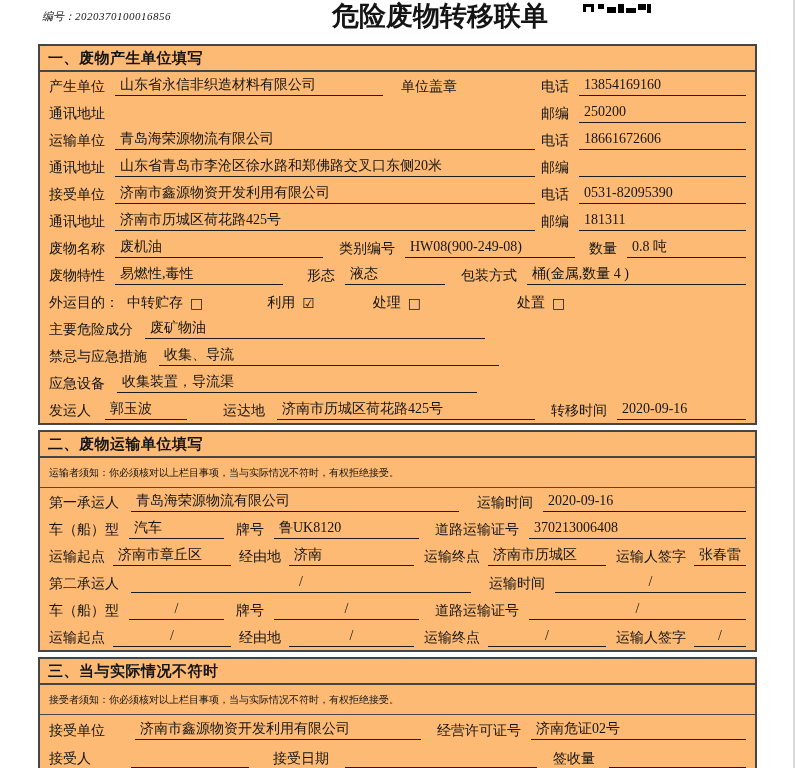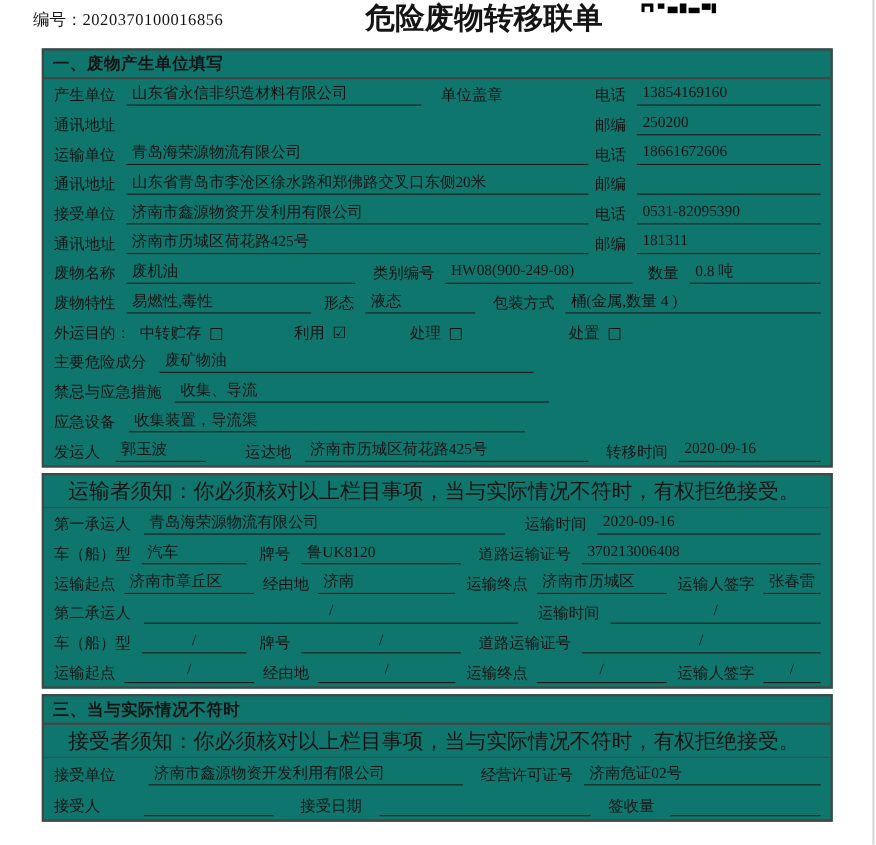--- a/index.html
+++ b/index.html
@@ -12,7 +12,7 @@
   .edge-line{position:absolute;top:0;right:1px;width:2px;height:100%;background:#d8d8d8;}
   
   .hdr{position:relative;height:44px;}
-  .doc-no{position:absolute;left:30px;top:9px;font-size:15px;white-space:nowrap;}
+  .doc-no{position:absolute;left:42px;top:9px;font-size:11px;white-space:nowrap;font-style:italic;}
   .doc-no .num{letter-spacing:.5px;}
   .title{position:absolute;left:332px;top:-2px;font-size:27px;font-weight:bold;
     font-family:"DejaVu Sans","Liberation Sans",sans-serif;white-space:nowrap;}

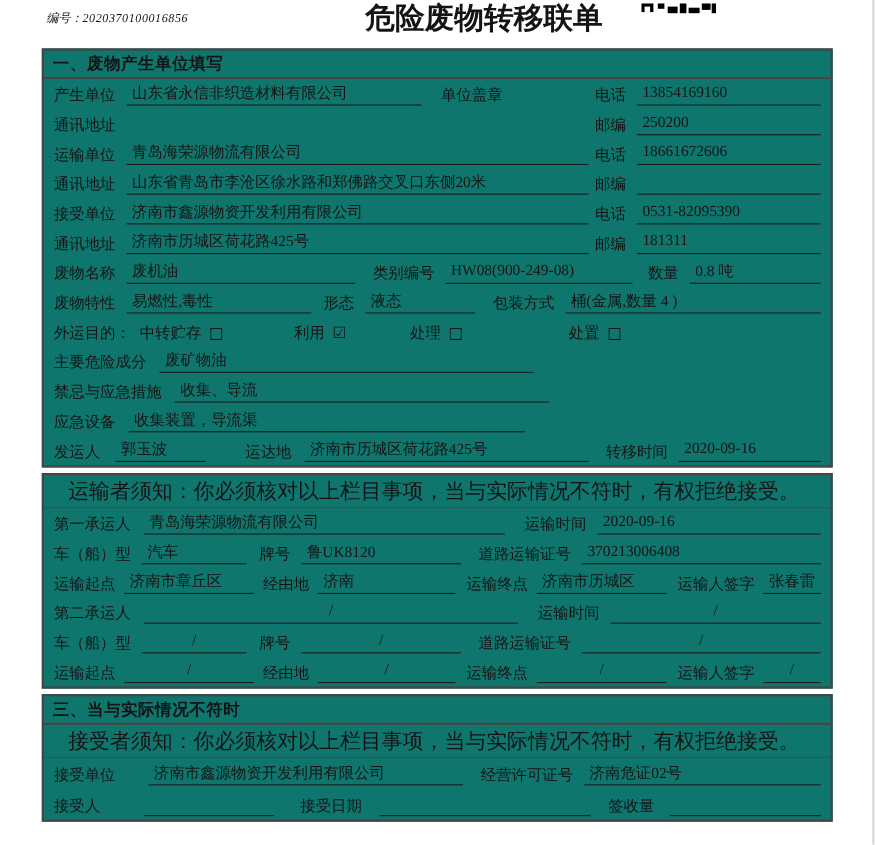--- a/index.html
+++ b/index.html
@@ -18,7 +18,7 @@
     font-family:"DejaVu Sans","Liberation Sans",sans-serif;white-space:nowrap;}
   .qr{position:absolute;left:583px;top:0;}
   
-  .sec{margin-left:38px;width:715px;border:2px solid #454545;background:#0f766e;}
+  .sec{margin-left:38px;width:715px;border:2px solid #454545;background:#fdba74;}
   .sec + .sec{margin-top:5px;}
   .sec-title{
     height:23px;display:flex;align-items:center;padding:1px 8px 0 8px;

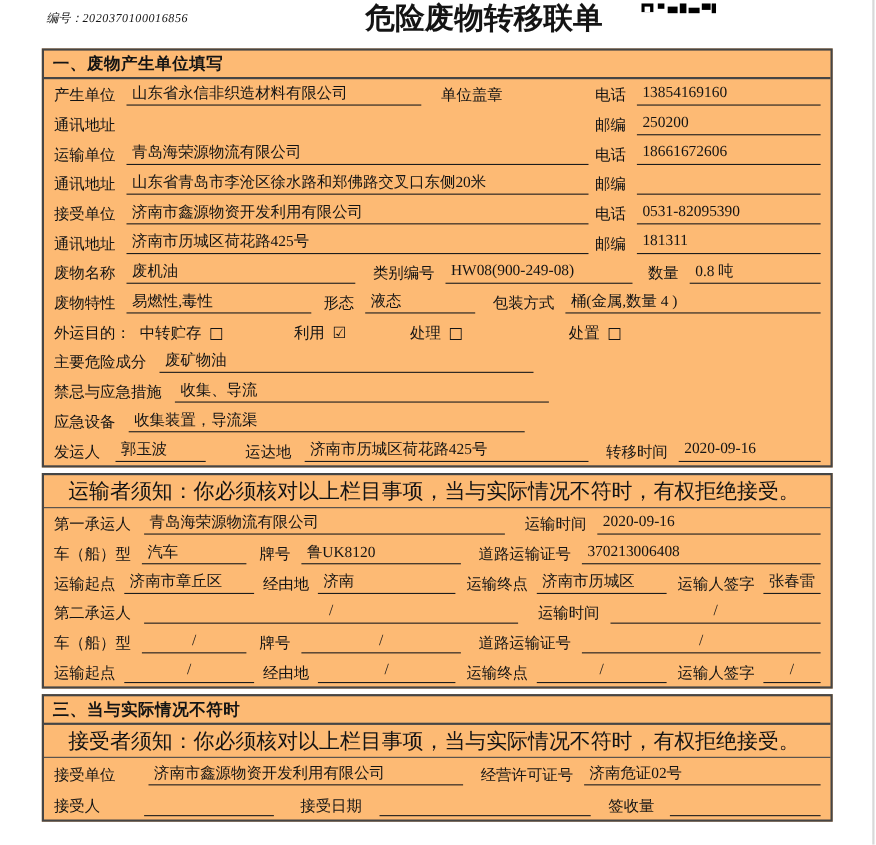--- a/index.html
+++ b/index.html
@@ -146,7 +146,7 @@
     <div class="row">
       <span class="lbl" style="margin-right:10px">废物特性</span>
       <span class="fld" style="width:158px">易燃性,毒性</span>
-      <span class="lbl" style="margin-left:11px;margin-right:10px">形态</span>
+      <span class="lbl" style="margin-left:24px;margin-right:10px">形态</span>
       <span class="fld" style="width:90px">液态</span>
       <span class="lbl" style="margin-left:16px;margin-right:10px">包装方式</span>
       <span class="fld grow">桶(金属,数量 4 )</span>

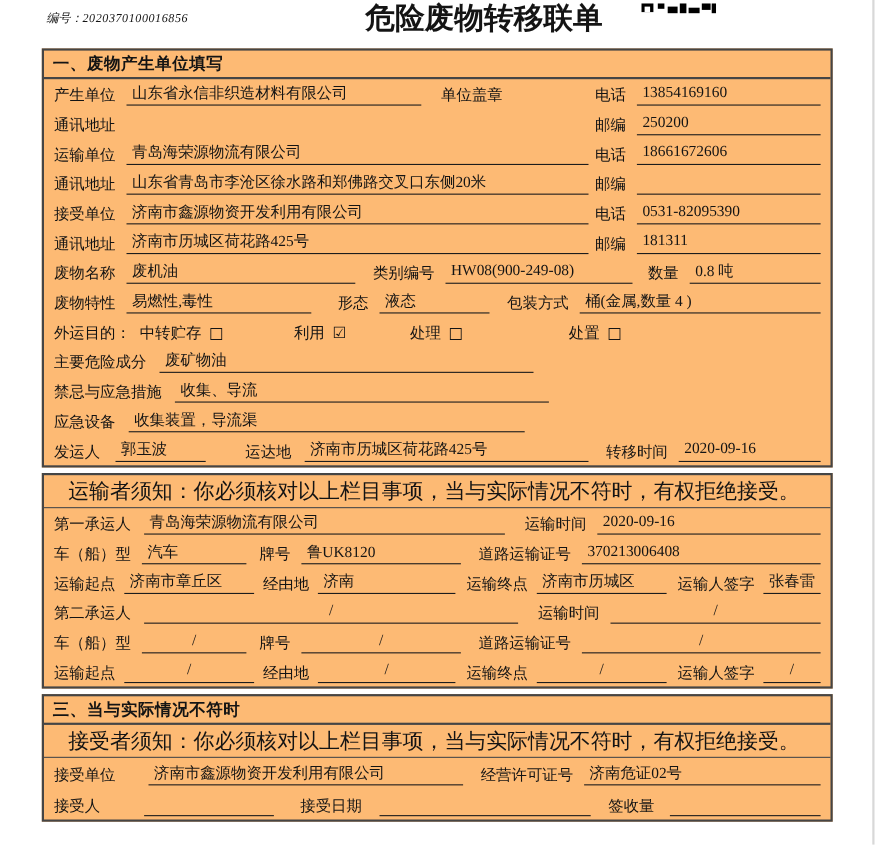--- a/index.html
+++ b/index.html
@@ -198,6 +198,7 @@
   </div>
 
   <div class="sec">
+    <div class="sec-title">二、废物运输单位填写</div>
     <div class="notice">运输者须知：你必须核对以上栏目事项，当与实际情况不符时，有权拒绝接受。</div>
 
     <div class="row">

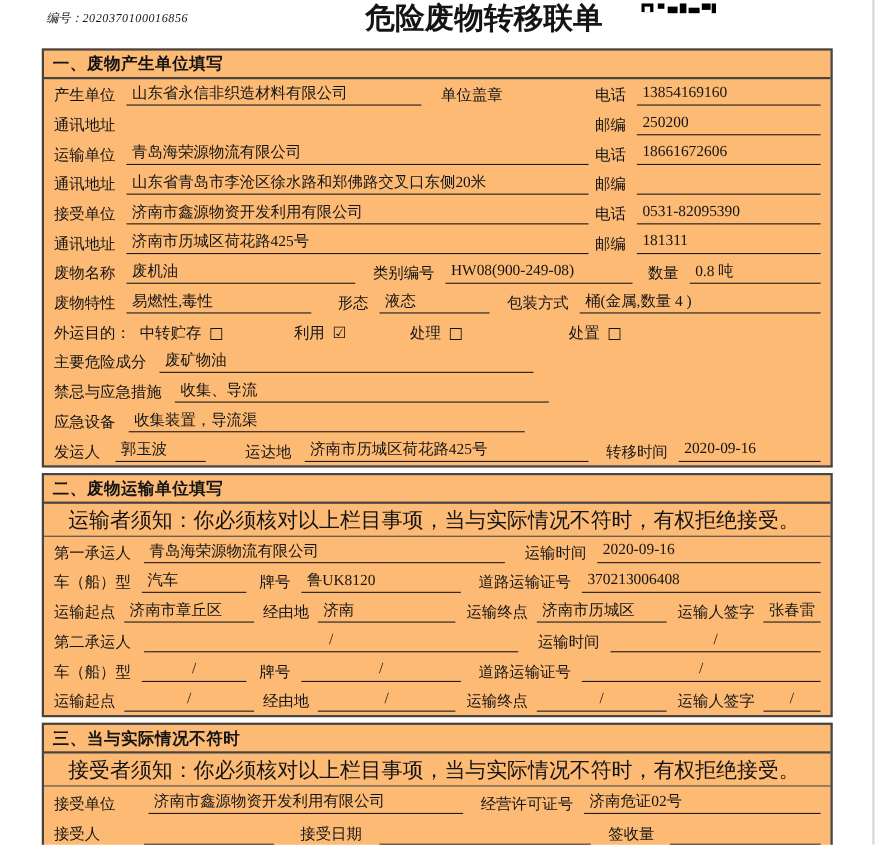--- a/index.html
+++ b/index.html
@@ -25,8 +25,8 @@
     font-size:15px;font-weight:bold;border-bottom:2px solid #454545;
     font-family:"DejaVu Sans","Liberation Sans",sans-serif;letter-spacing:.5px;
   }
-  .notice{height:29px;display:flex;align-items:center;padding:0 22px;
-    font-size:19px;border-bottom:1px solid #4a4a4a;}
+  .notice{height:29px;display:flex;align-items:center;padding:0 9px;
+    font-size:10px;border-bottom:1px solid #4a4a4a;}
   .row{height:24px;display:flex;align-items:flex-end;padding:0 9px 3px 9px;
     font-size:14px;white-space:nowrap;}
   .row-l{height:25px;}

